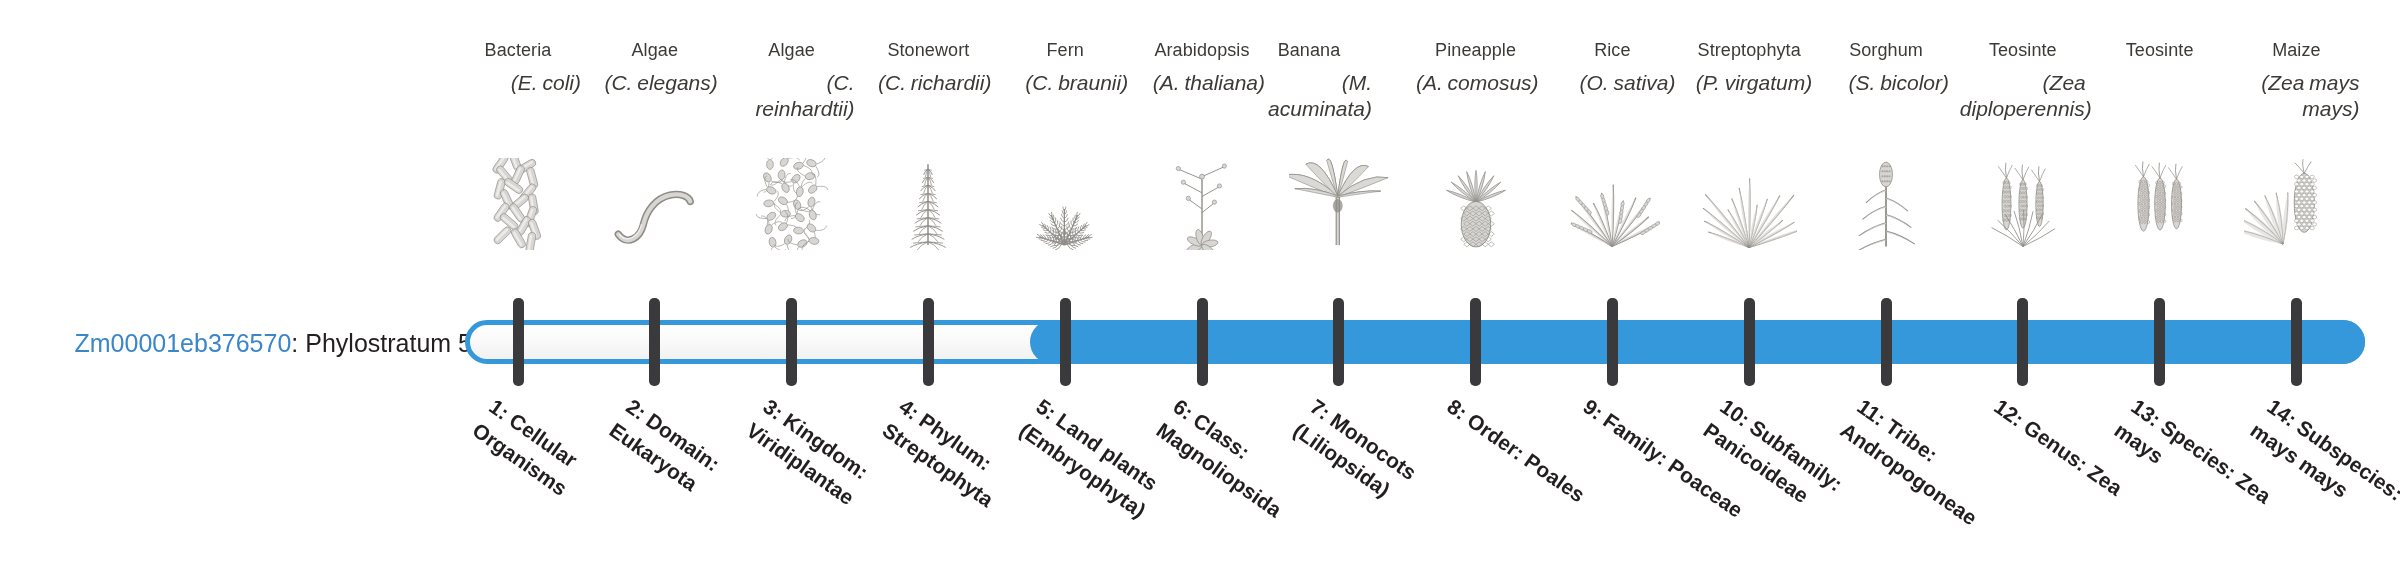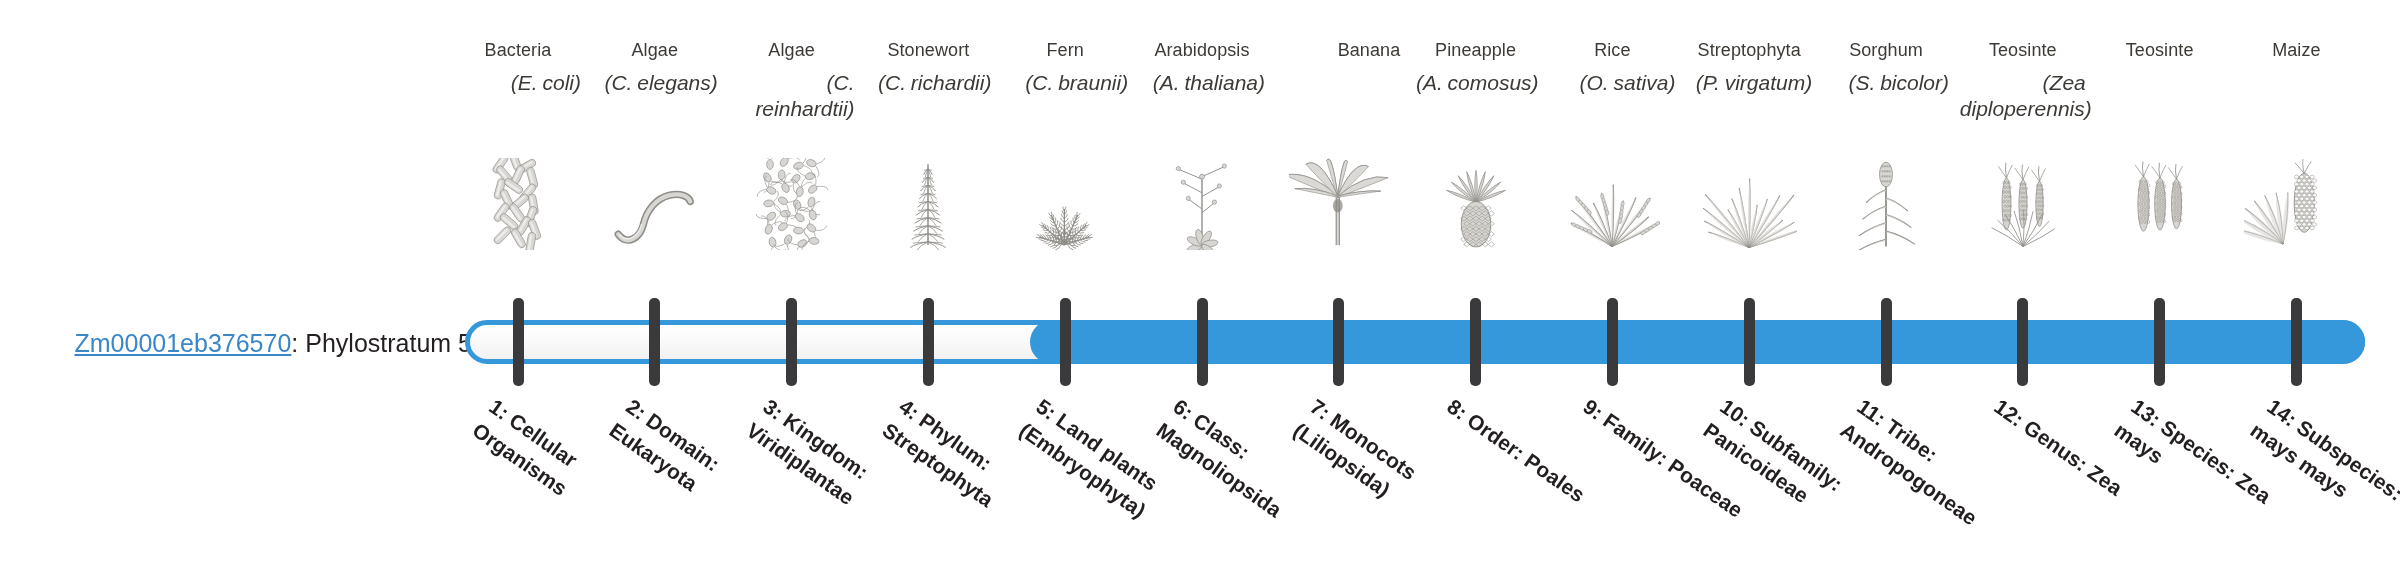--- a/index.html
+++ b/index.html
@@ -156,7 +156,7 @@
         <div class="species-common">Arabidopsis</div>
         <div class="species-sci">(A. thaliana)</div>
       </div>
-      <div class="species-col" style="left: 1306px;">
+      <div class="species-col" style="left: 1246px;">
         <div class="species-common">Banana</div>
       </div>
       <div class="species-col" style="left: 1412.6px;">

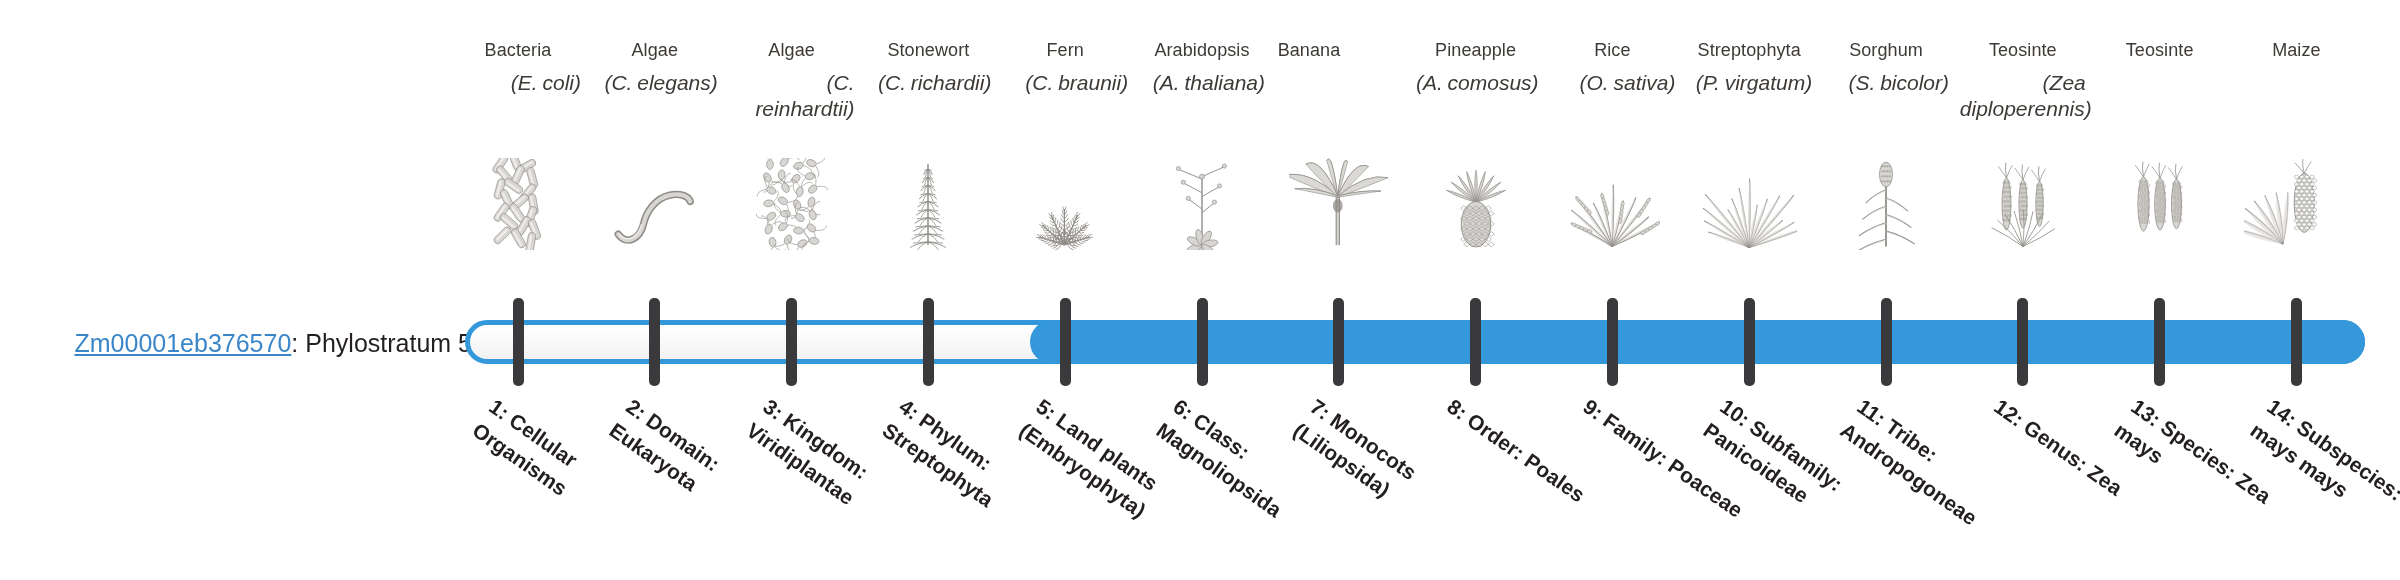--- a/index.html
+++ b/index.html
@@ -158,6 +158,7 @@
       </div>
       <div class="species-col" style="left: 1246px;">
         <div class="species-common">Banana</div>
+        <div class="species-sci">(M. acuminata)</div>
       </div>
       <div class="species-col" style="left: 1412.6px;">
         <div class="species-common">Pineapple</div>

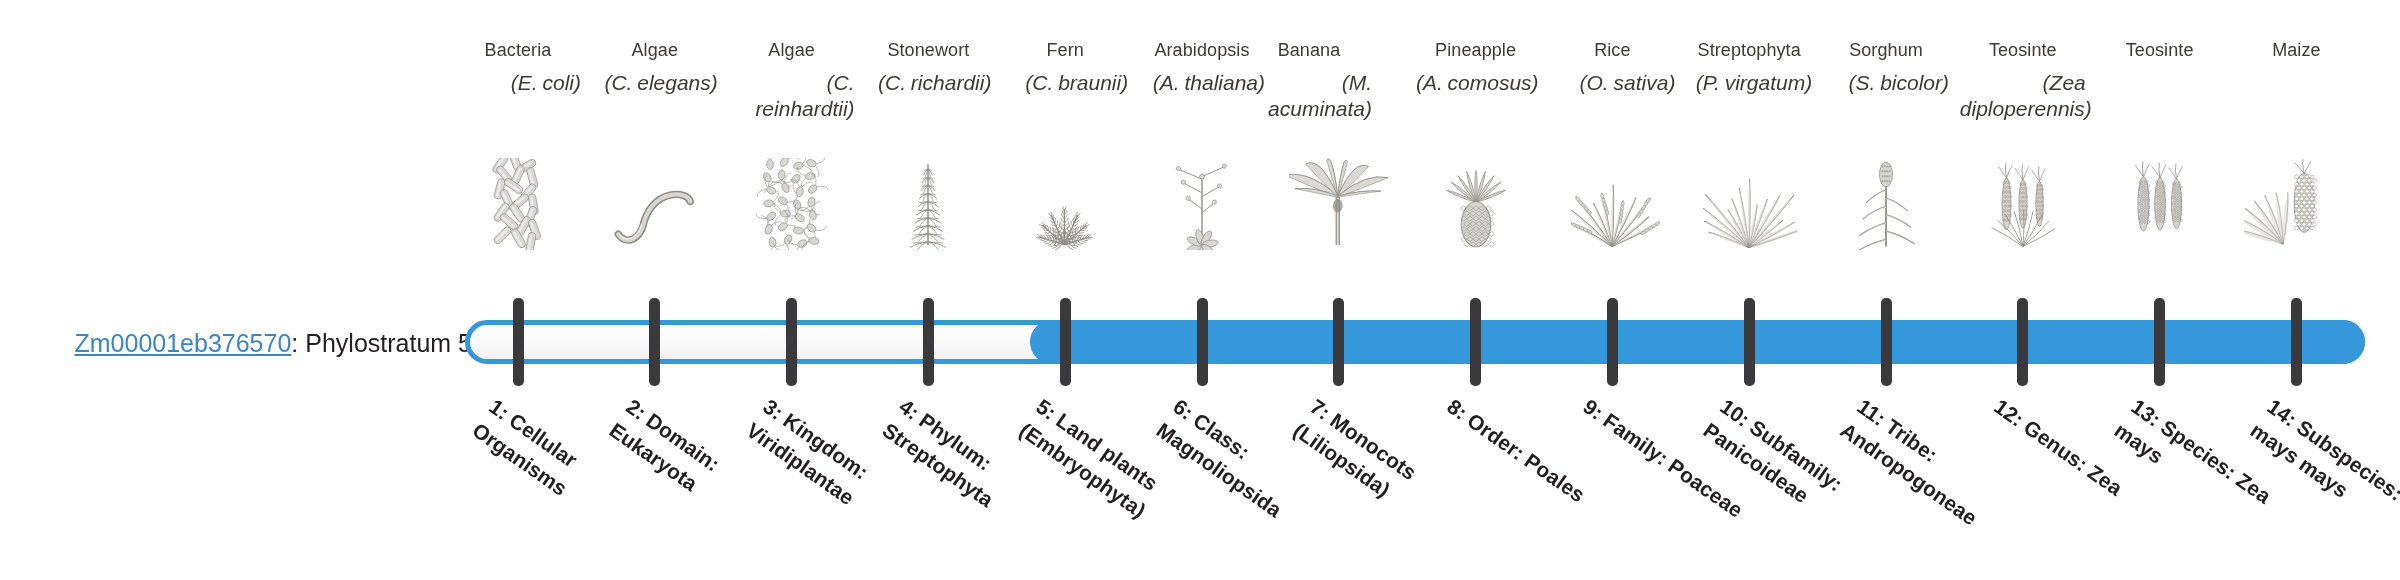--- a/index.html
+++ b/index.html
@@ -185,6 +185,7 @@
       </div>
       <div class="species-col" style="left: 2233.4px;">
         <div class="species-common">Maize</div>
+        <div class="species-sci">(Zea mays mays)</div>
       </div>
     </div>
 

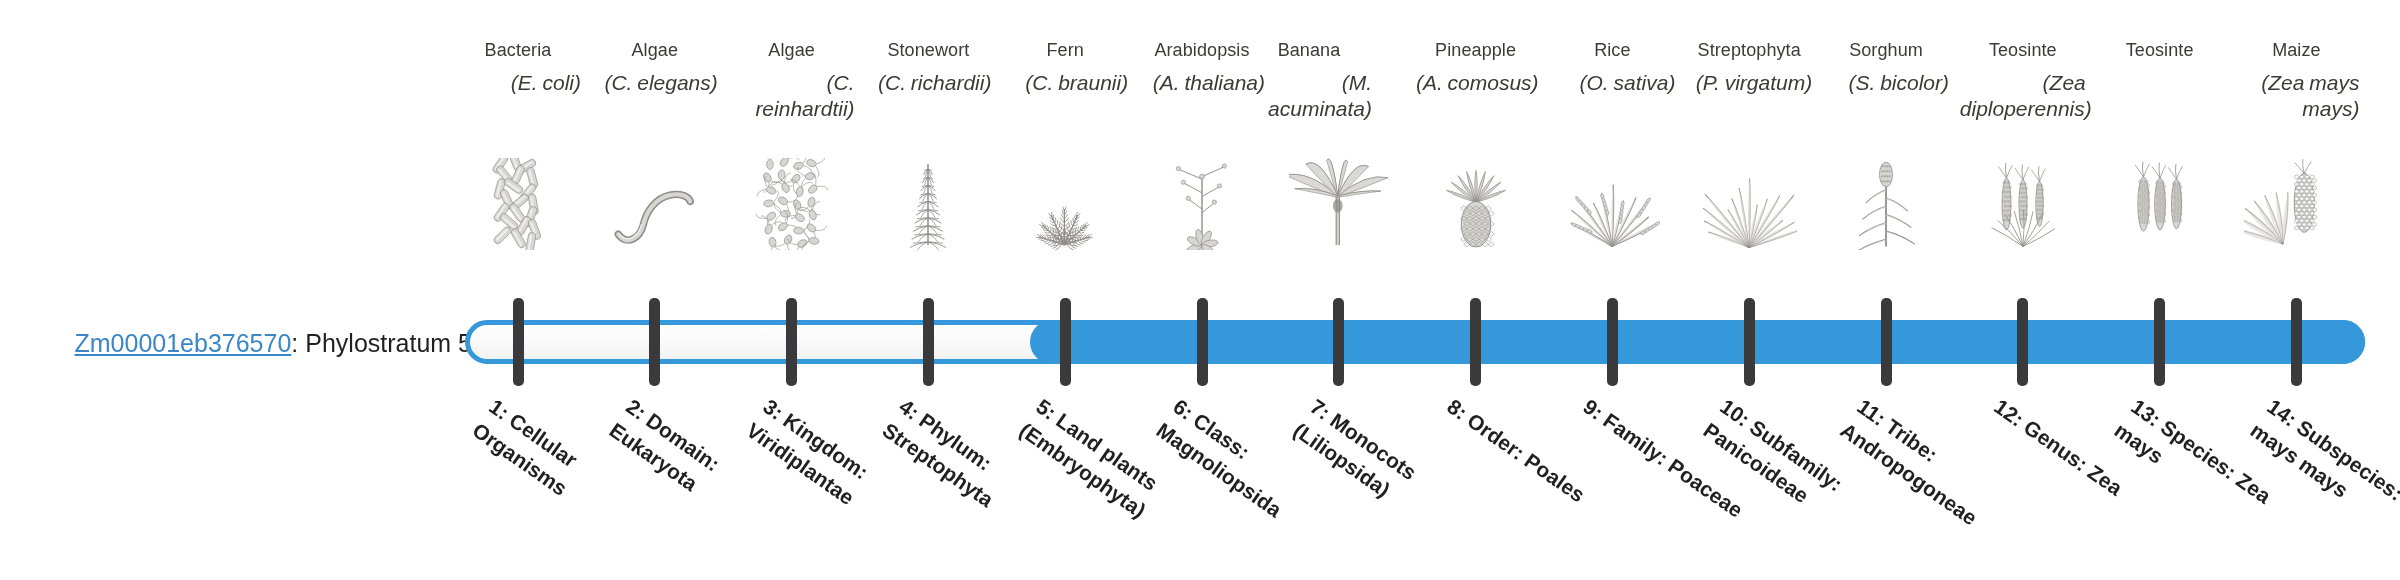--- a/index.html
+++ b/index.html
@@ -35,7 +35,6 @@
   }
   #gene-label .gene-link {
     color: #3a86c8;
-    text-decoration: underline;
     text-underline-offset: 2px;
     cursor: pointer;
   }

